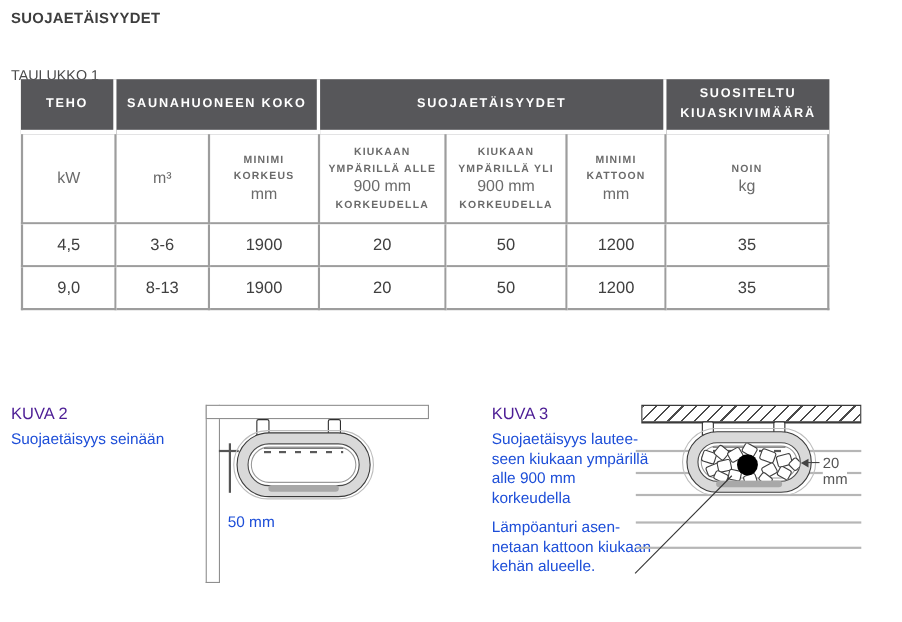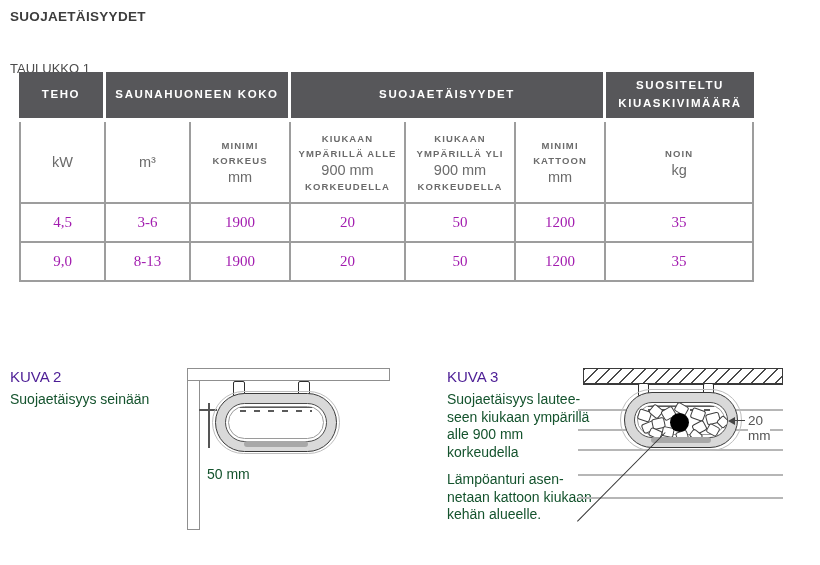--- a/index.html
+++ b/index.html
@@ -30,7 +30,7 @@
   .unit { display: block; font-size: 14.5px; font-weight: 400; line-height: 18px; color: #6b6b6b; }
 
   tbody tr { height: 39px; }
-  tbody td { font-size: 15px; color: #a21caf; border-right: 2px solid #9d9d9d; border-bottom: 2px solid #9d9d9d; background: #fff; font-family: Liberation Serif, serif; }
+  tbody td { font-size: 15px; color: #404040; border-right: 2px solid #9d9d9d; border-bottom: 2px solid #9d9d9d; background: #fff; }
 
   
   .fig-label { font-size: 15px; color: #4c1d95; }

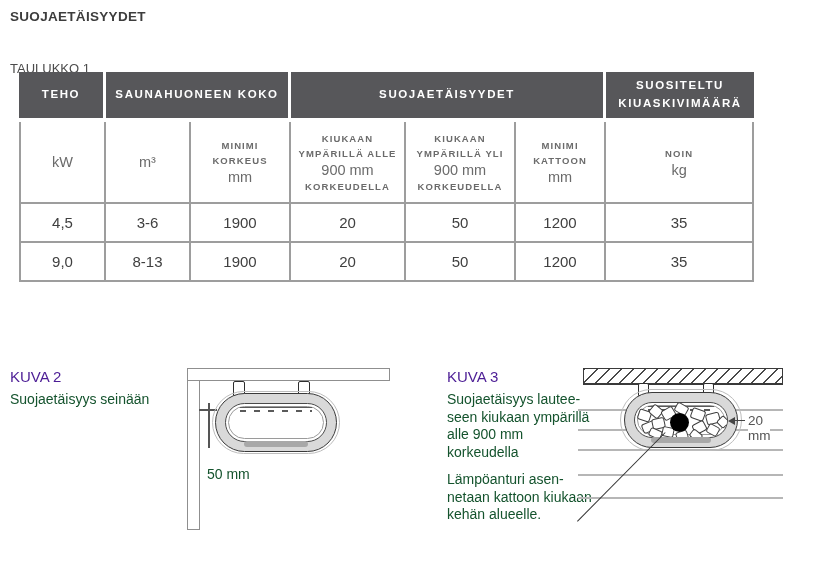--- a/index.html
+++ b/index.html
@@ -34,7 +34,7 @@
 
   
   .fig-label { font-size: 15px; color: #4c1d95; }
-  .fig-text { font-size: 14px; color: #14532d; line-height: 17.5px; }
+  .fig-text { font-size: 14px; color: #1d4ed8; line-height: 17.5px; }
 
   
   .wall { background: #fff; border: 1.5px solid #8f8f8f; }

